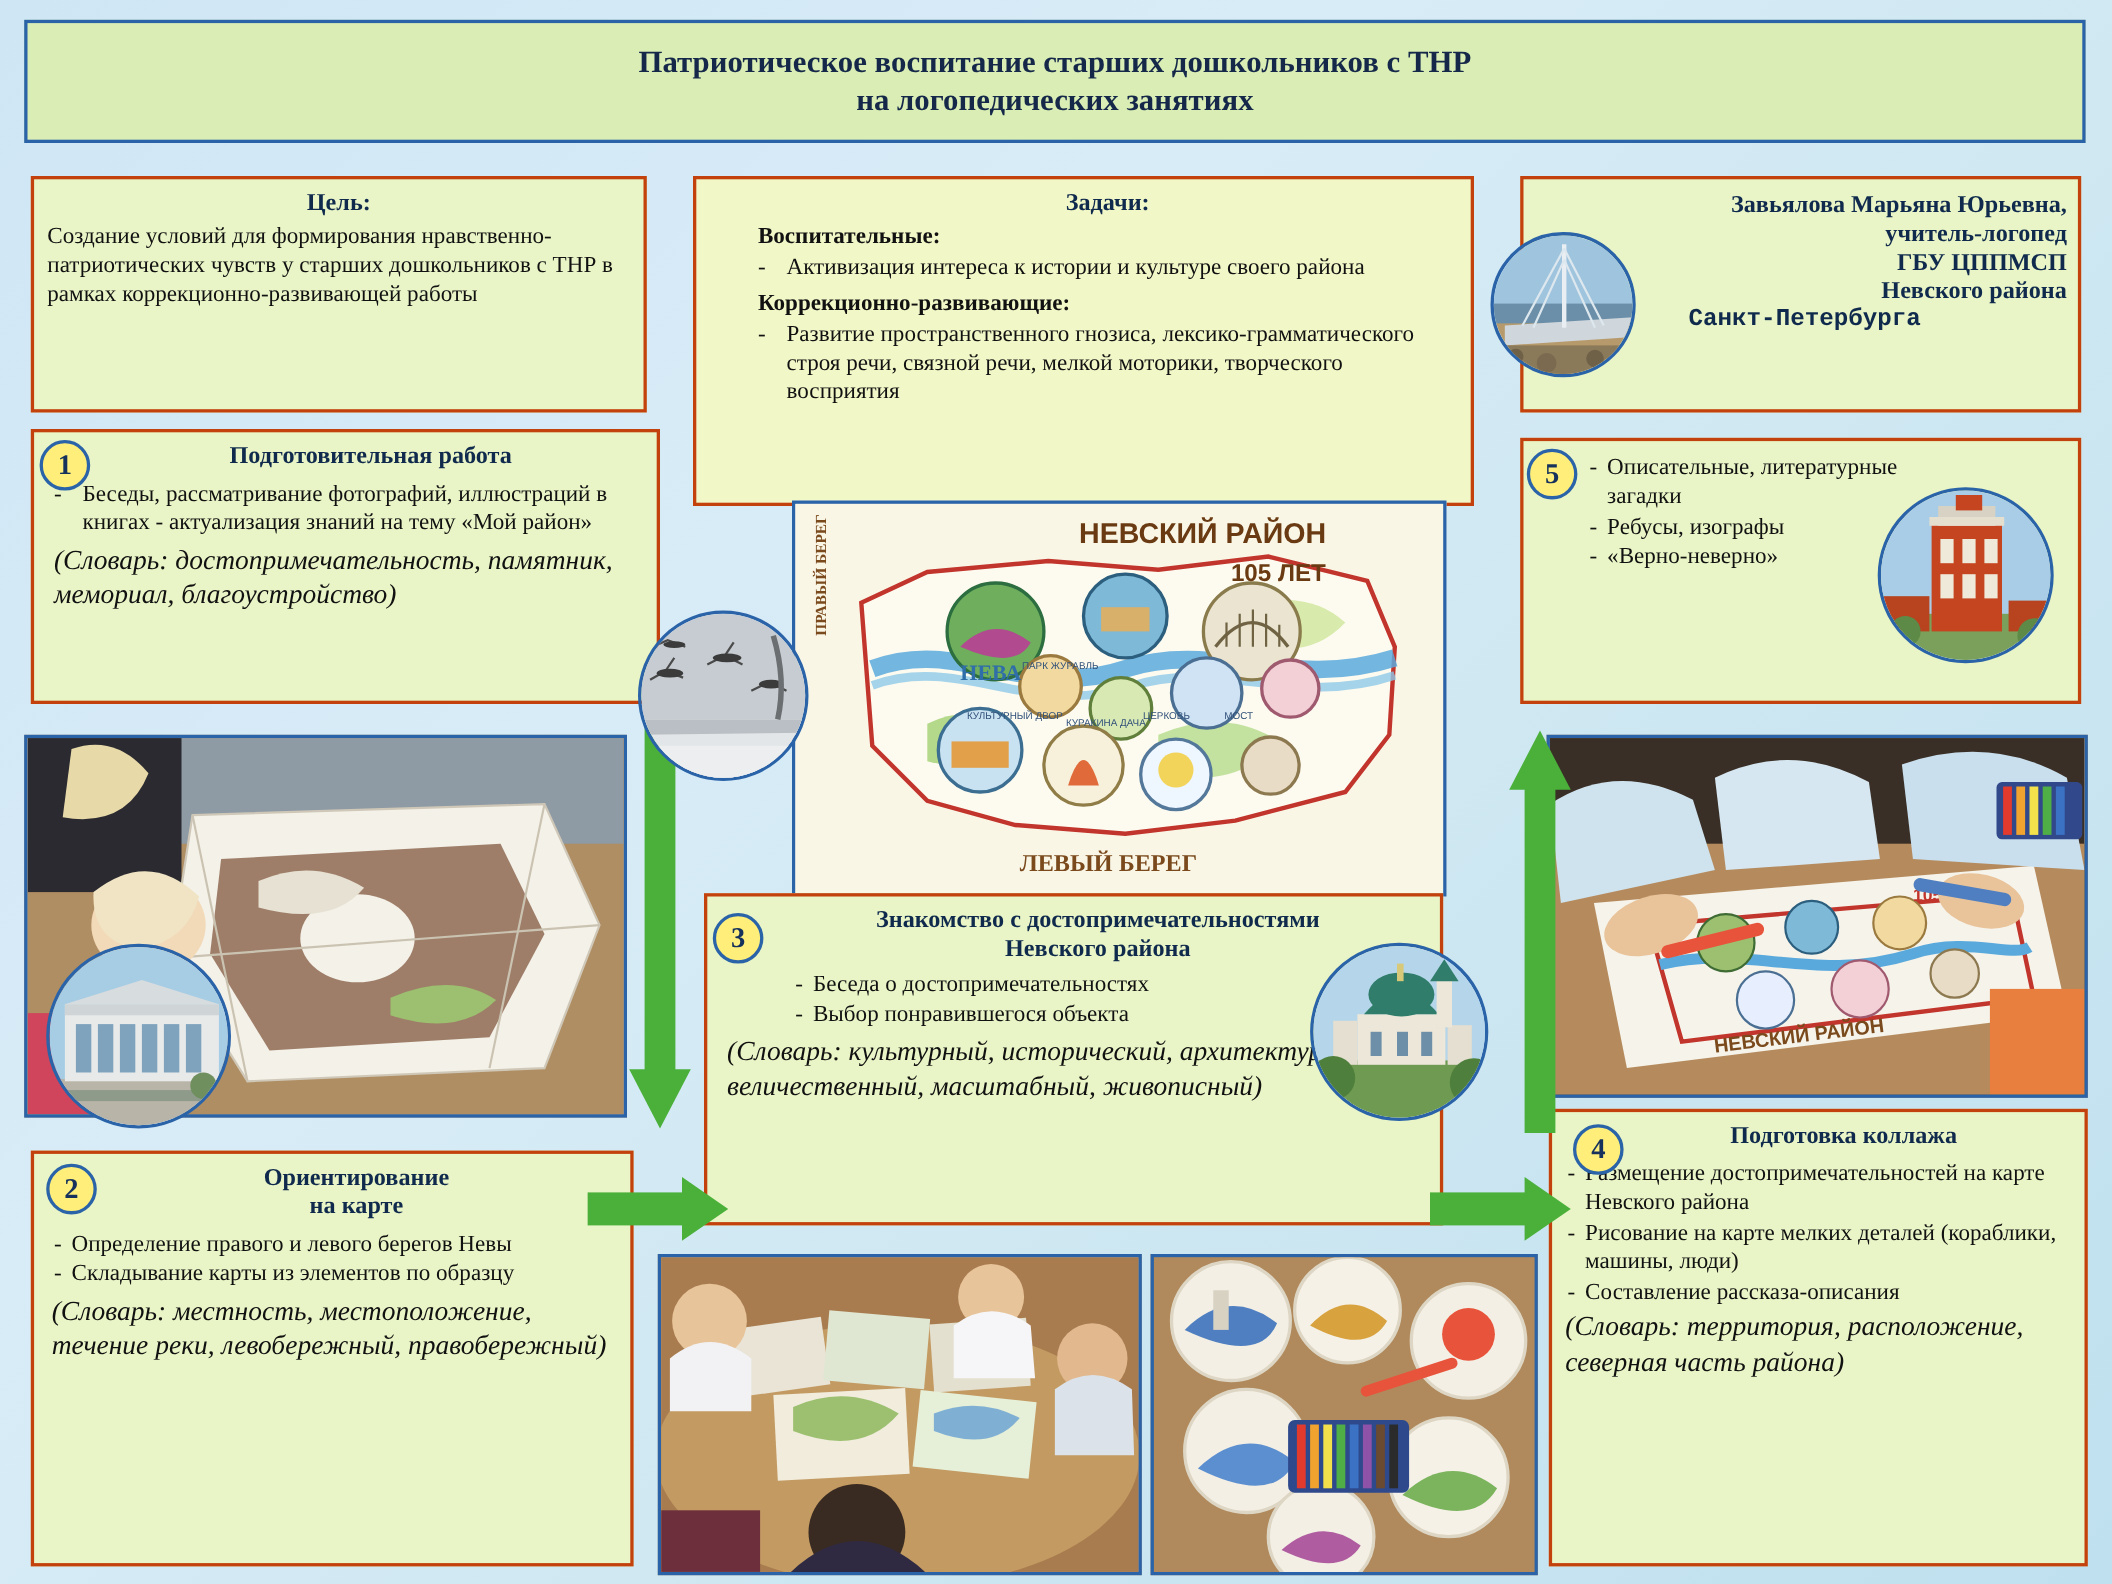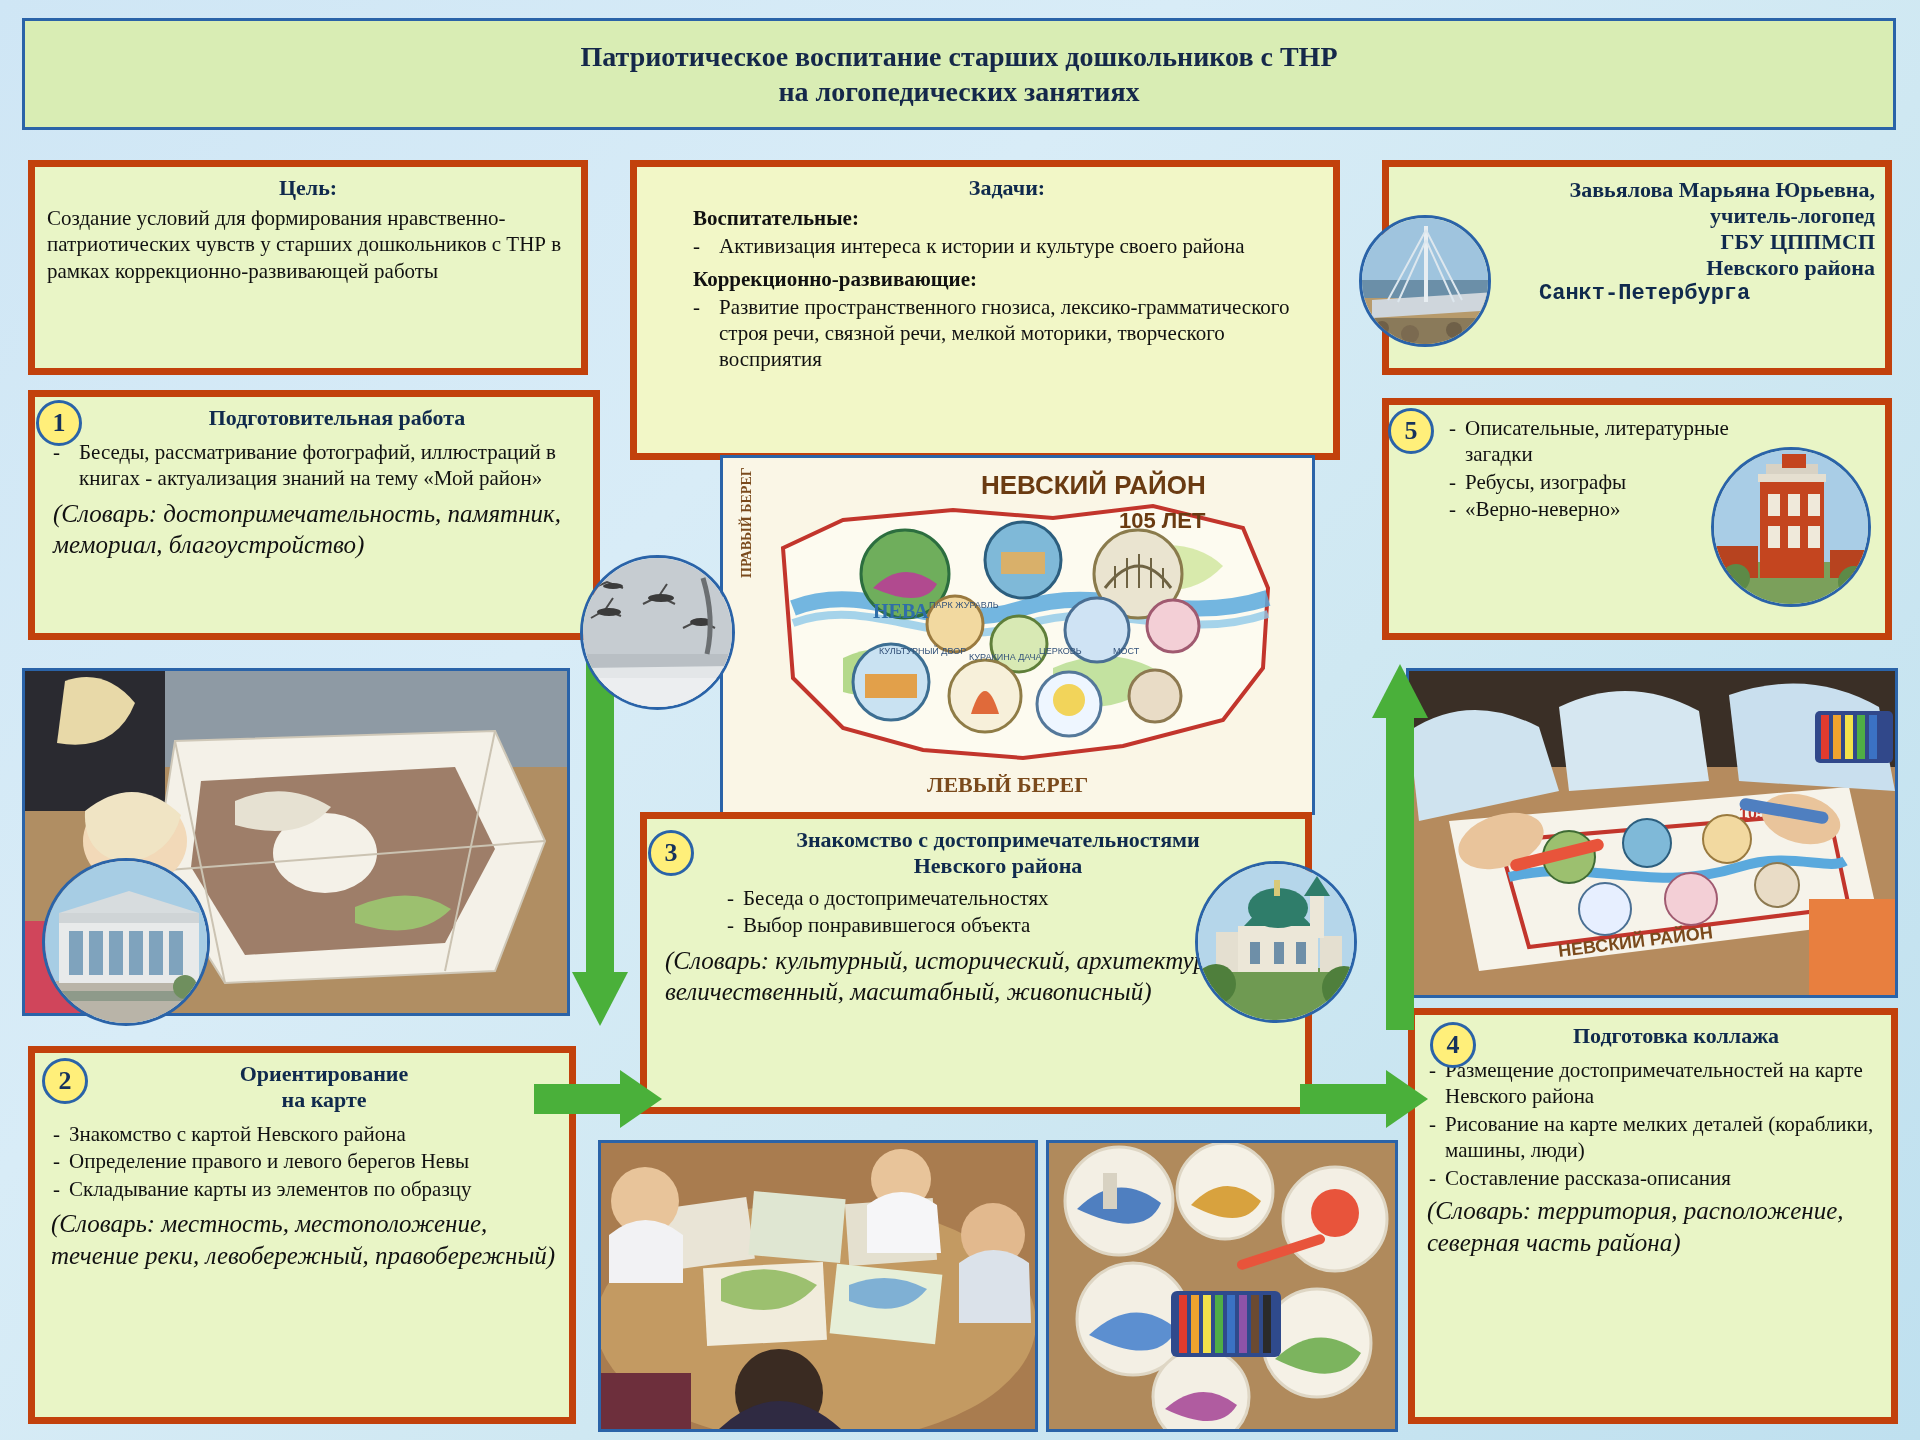--- a/index.html
+++ b/index.html
@@ -23,7 +23,7 @@
   
   .box {
     position: absolute;
-    border: 7px solid #c2410c;
+    border: 3px solid #c2410c;
     box-sizing: border-box;
     background: #e9f5c6;
   }

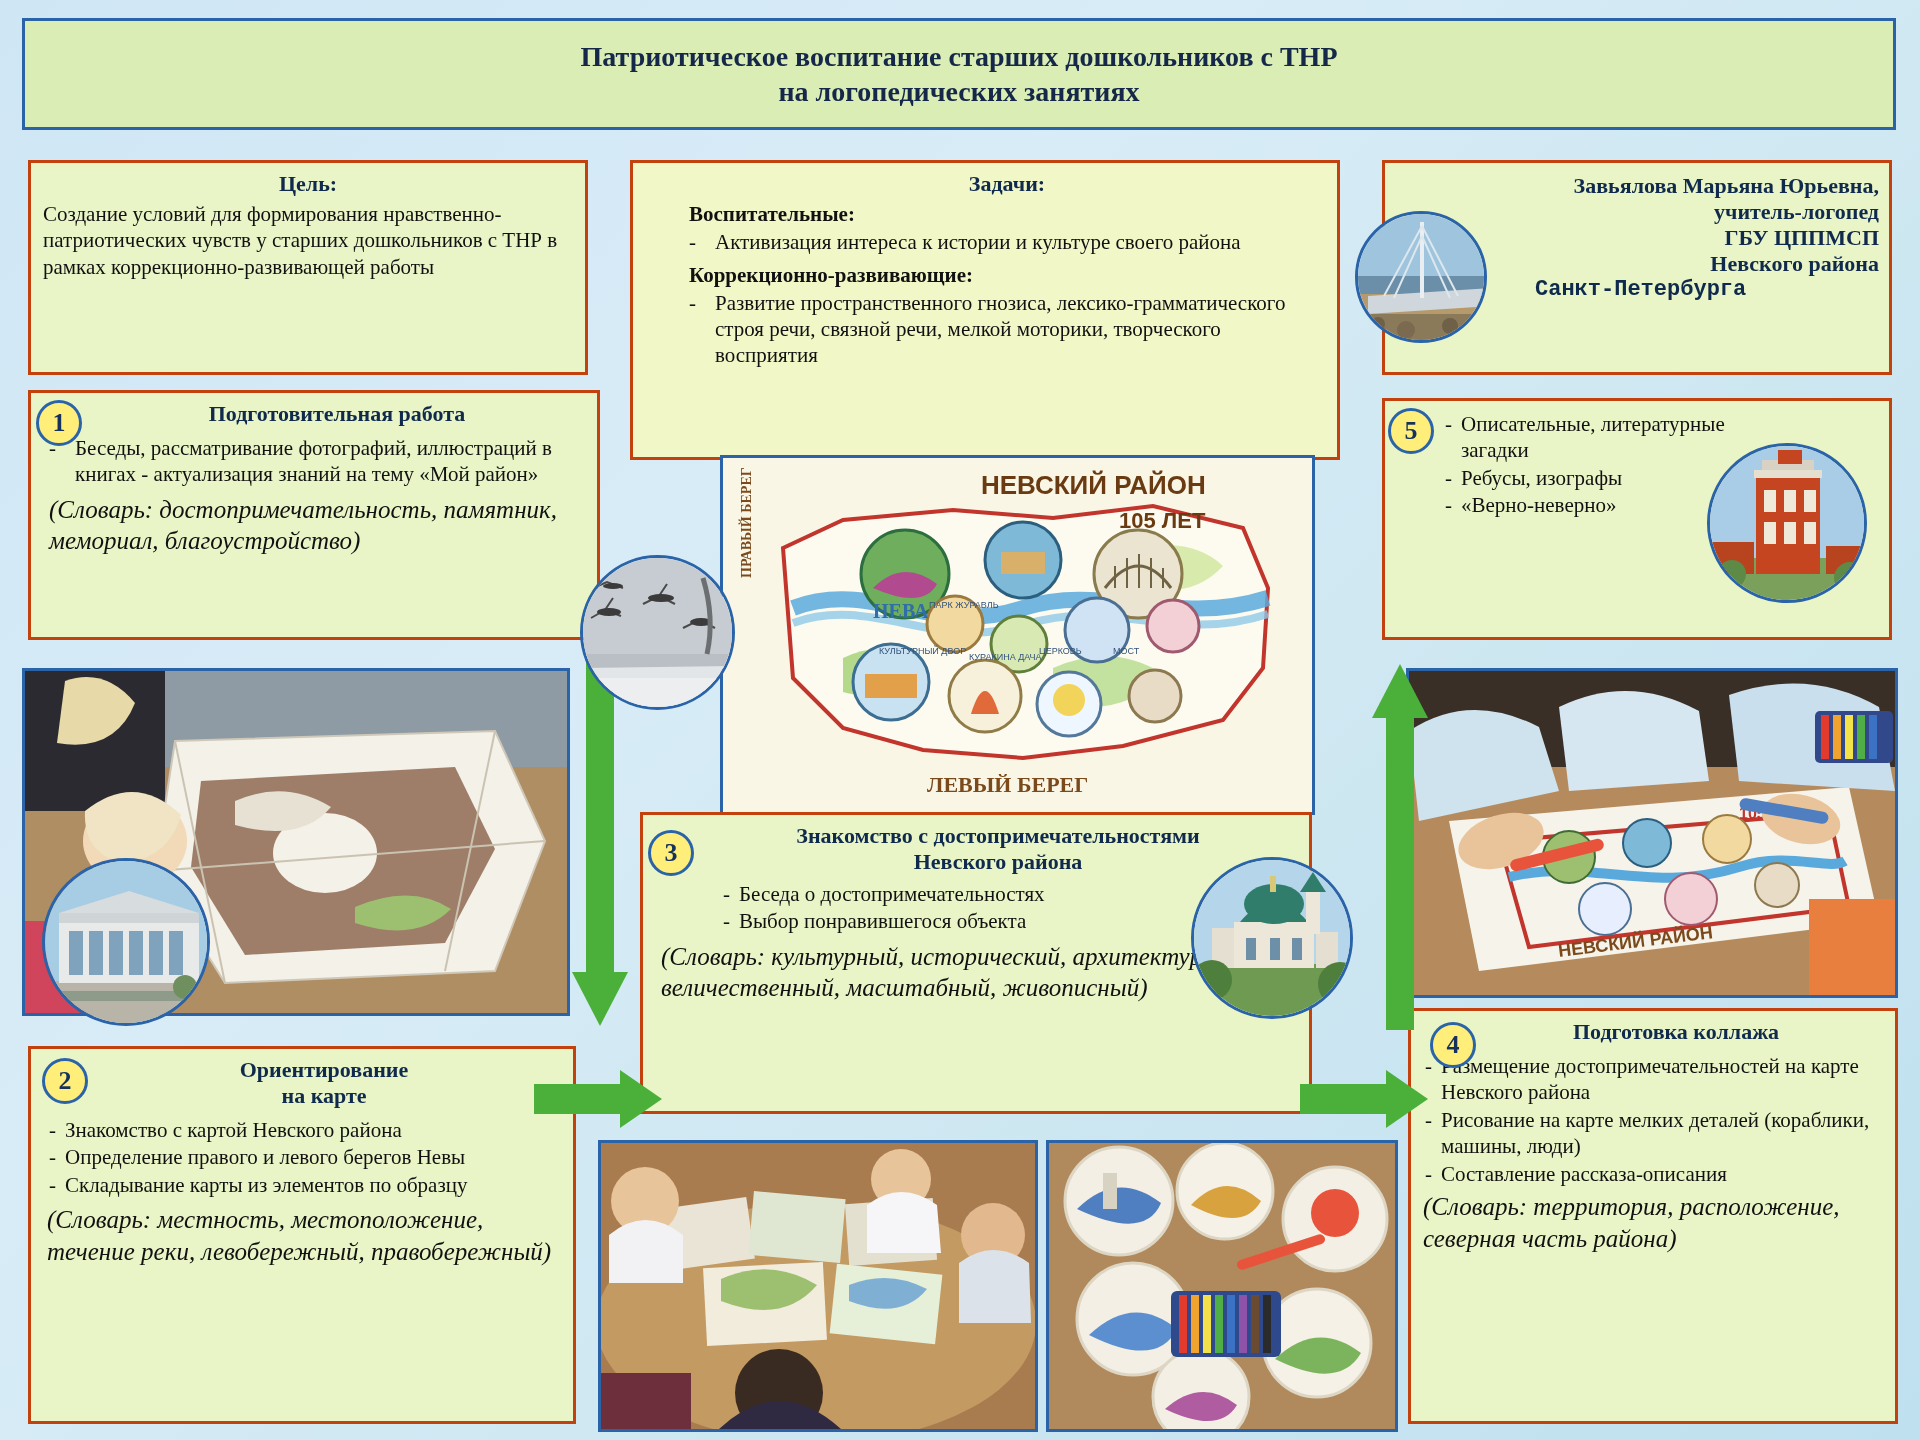--- a/index.html
+++ b/index.html
@@ -403,7 +403,6 @@
       <div class="hdr" style="padding-left:40px;">Ориентирование</div>
       <div class="hdr" style="padding-left:40px;">на карте</div>
       <ul class="plain" style="margin-top:8px;">
-        <li>Знакомство с картой Невского района</li>
         <li>Определение правого и левого берегов Невы</li>
         <li>Складывание карты из элементов по образцу</li>
       </ul>

